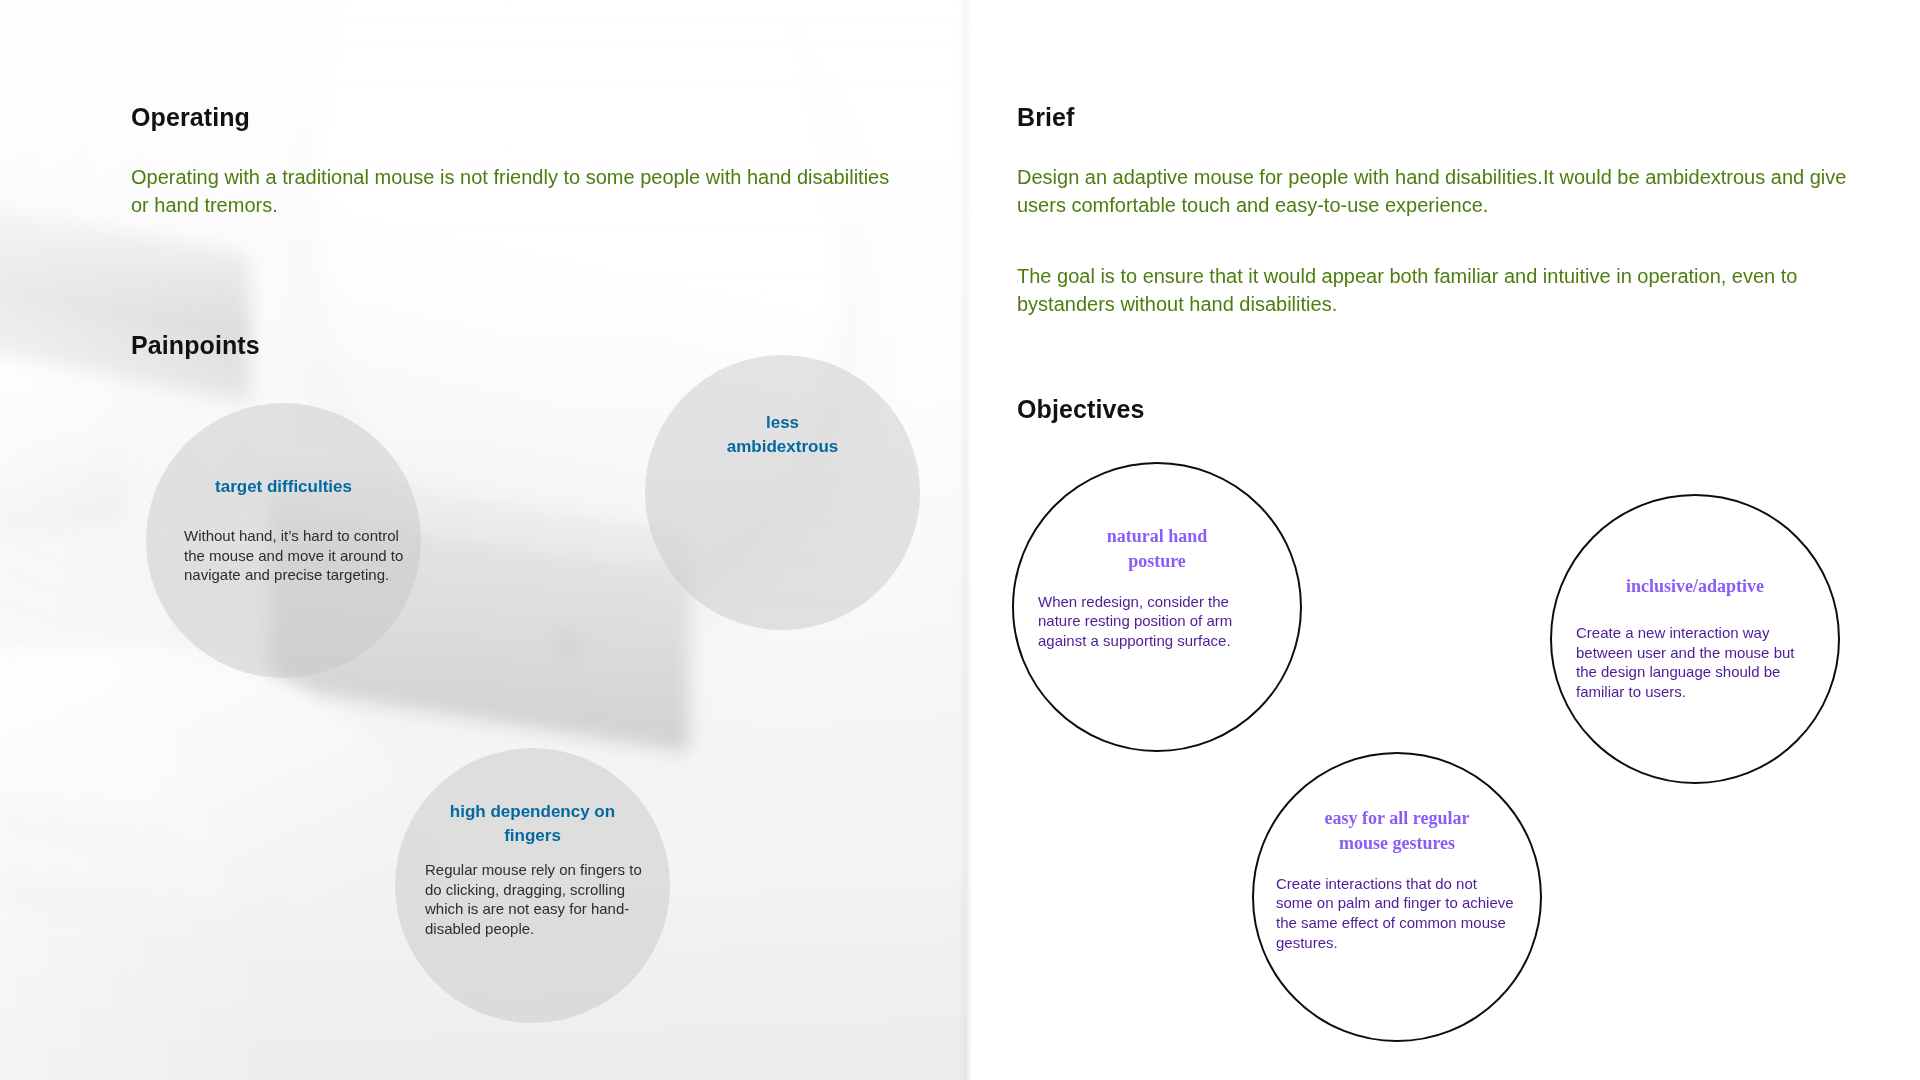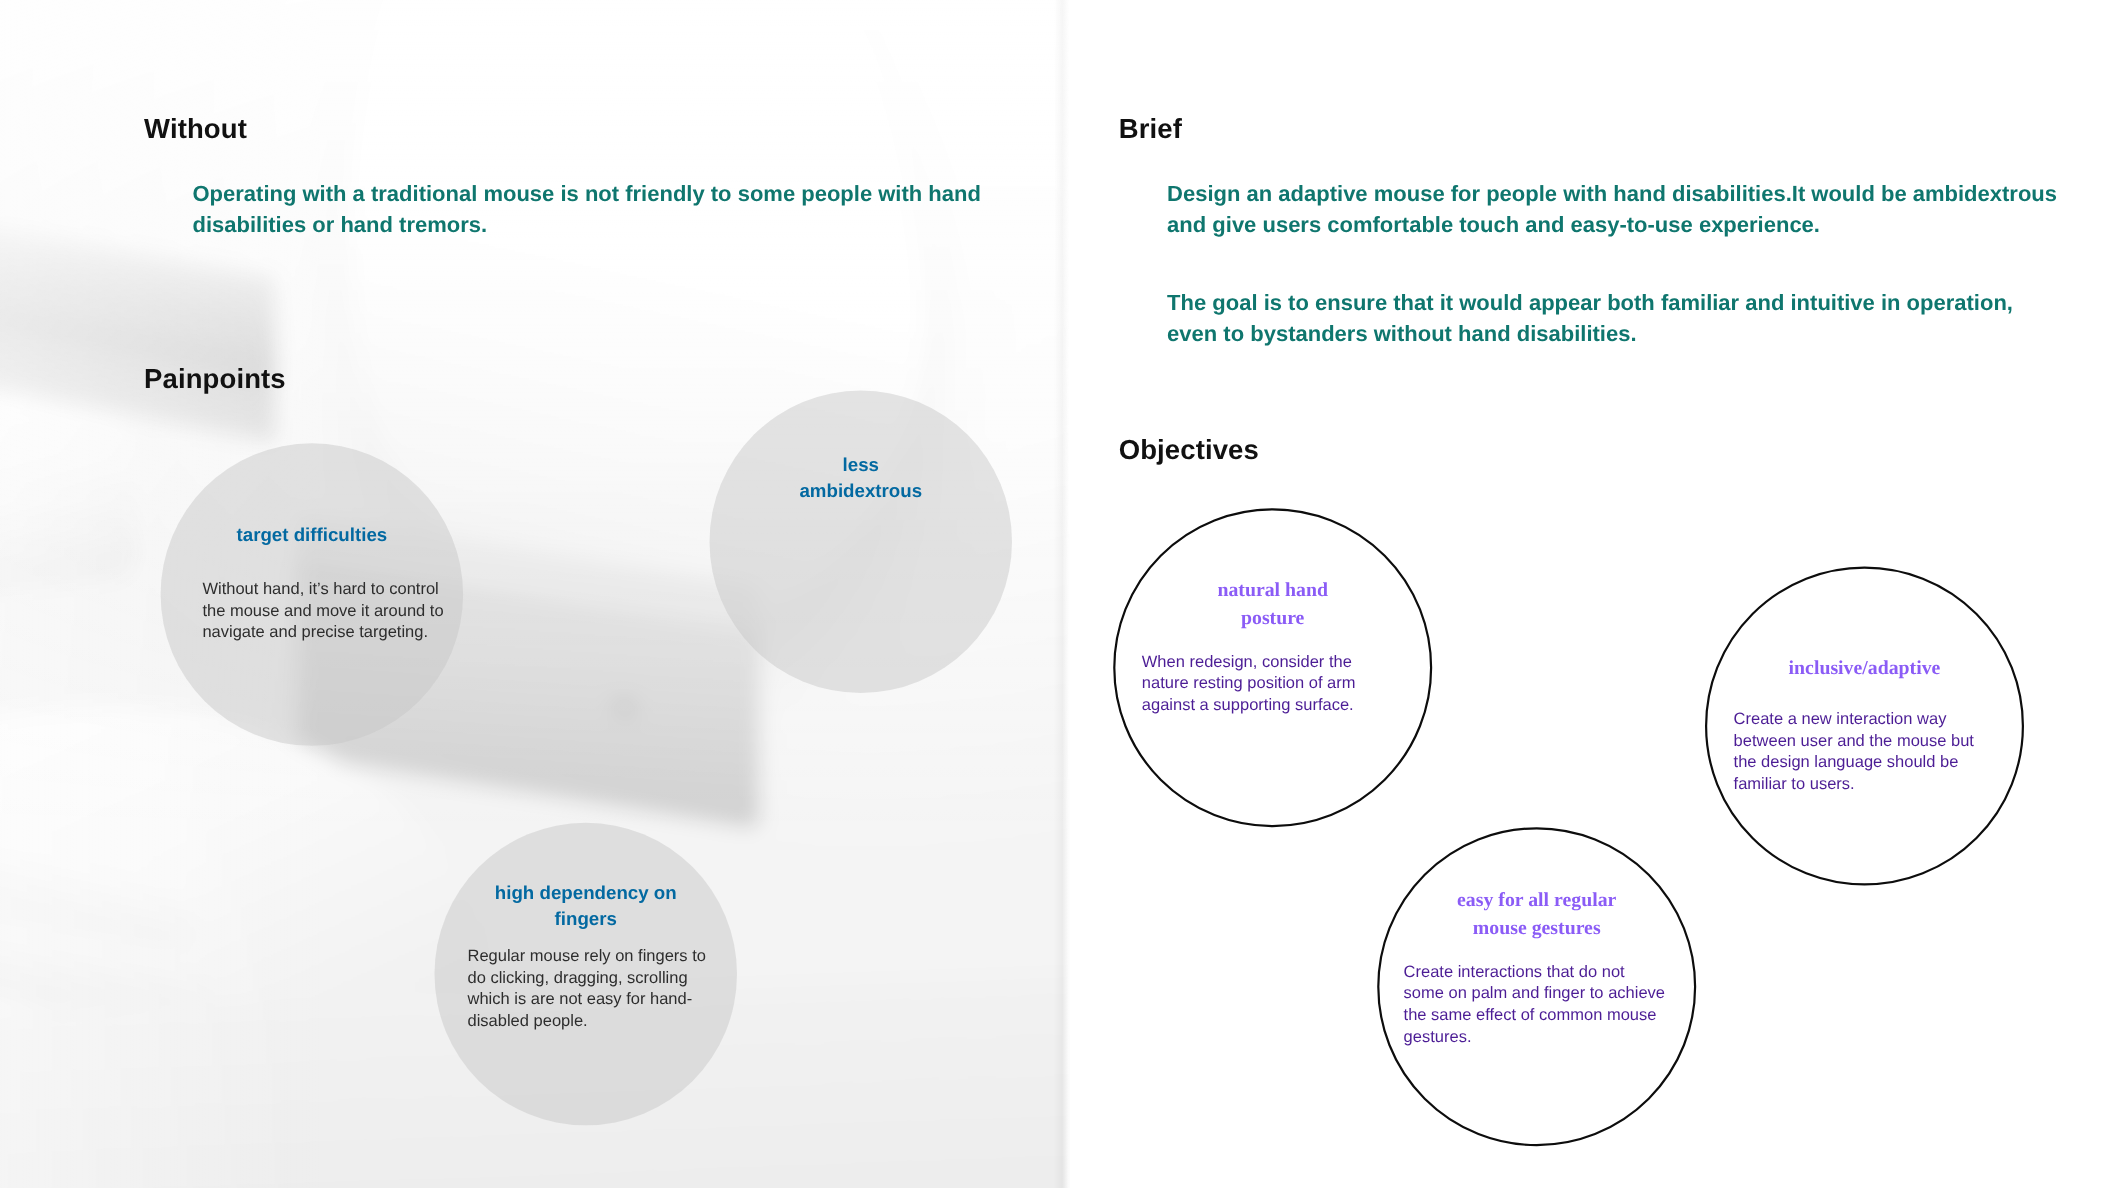--- a/index.html
+++ b/index.html
@@ -286,7 +286,7 @@
     <div class="photo-wash"></div>
     <div class="panel-edge"></div>
 
-    <div class="sec-heading" style="left:131px; top:103px;">Without</div>
+    <div class="sec-heading" style="left:131px; top:103px;">Operating</div>
 
     <div class="body-para" style="left:131px; top:163px; width:770px;">Operating with a traditional mouse is not friendly to some people with hand disabilities or hand tremors.</div>
 

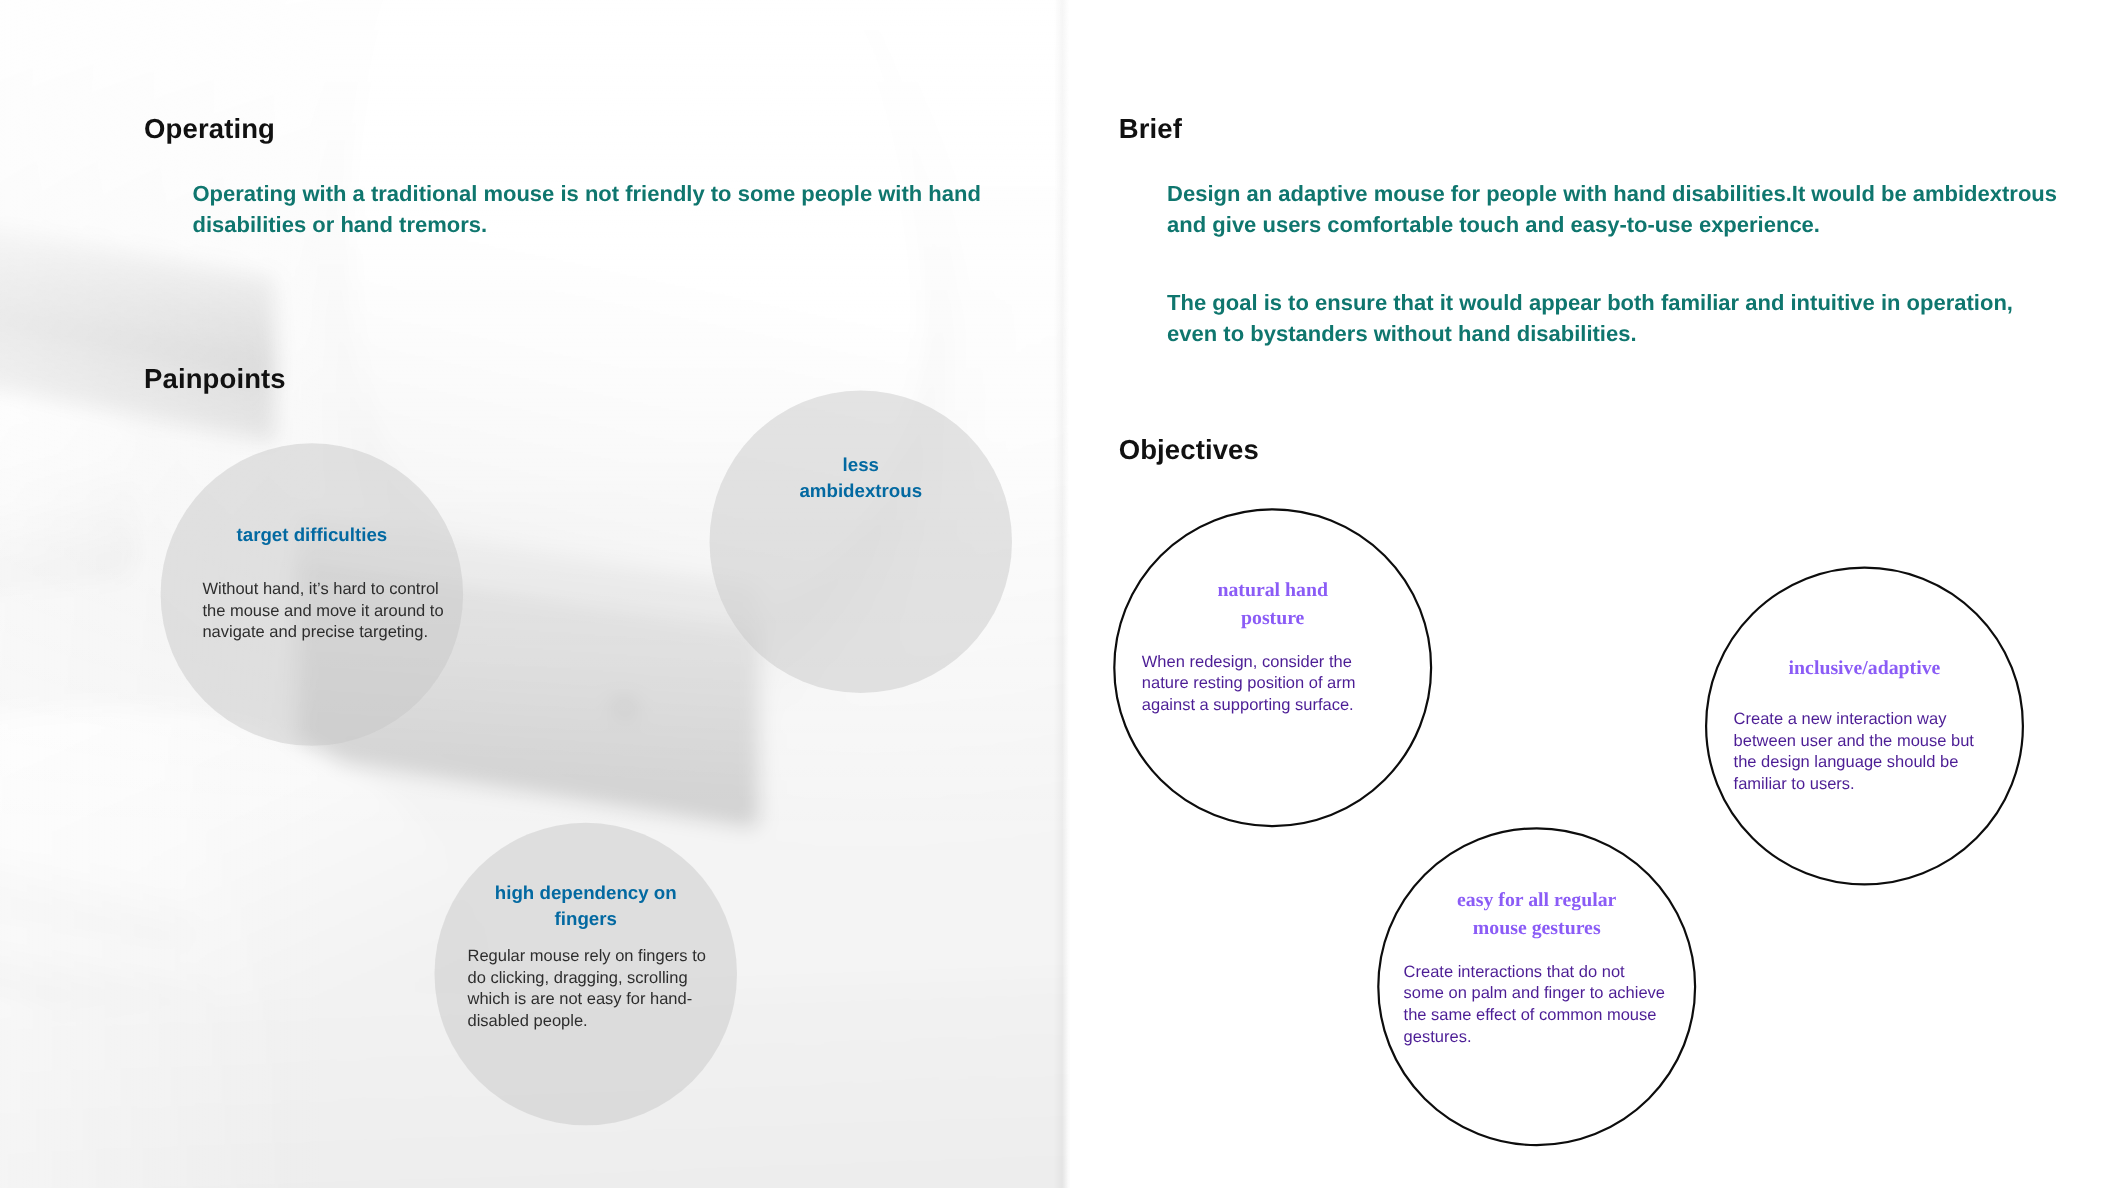--- a/index.html
+++ b/index.html
@@ -200,9 +200,8 @@
     position: absolute;
     font-size: 20px;
     line-height: 1.42;
-    color: #0f766e;
-    font-weight: 700;
-    margin-left: 44px;
+    color: #4d7c0f;
+    font-weight: 400;
   }
 
   

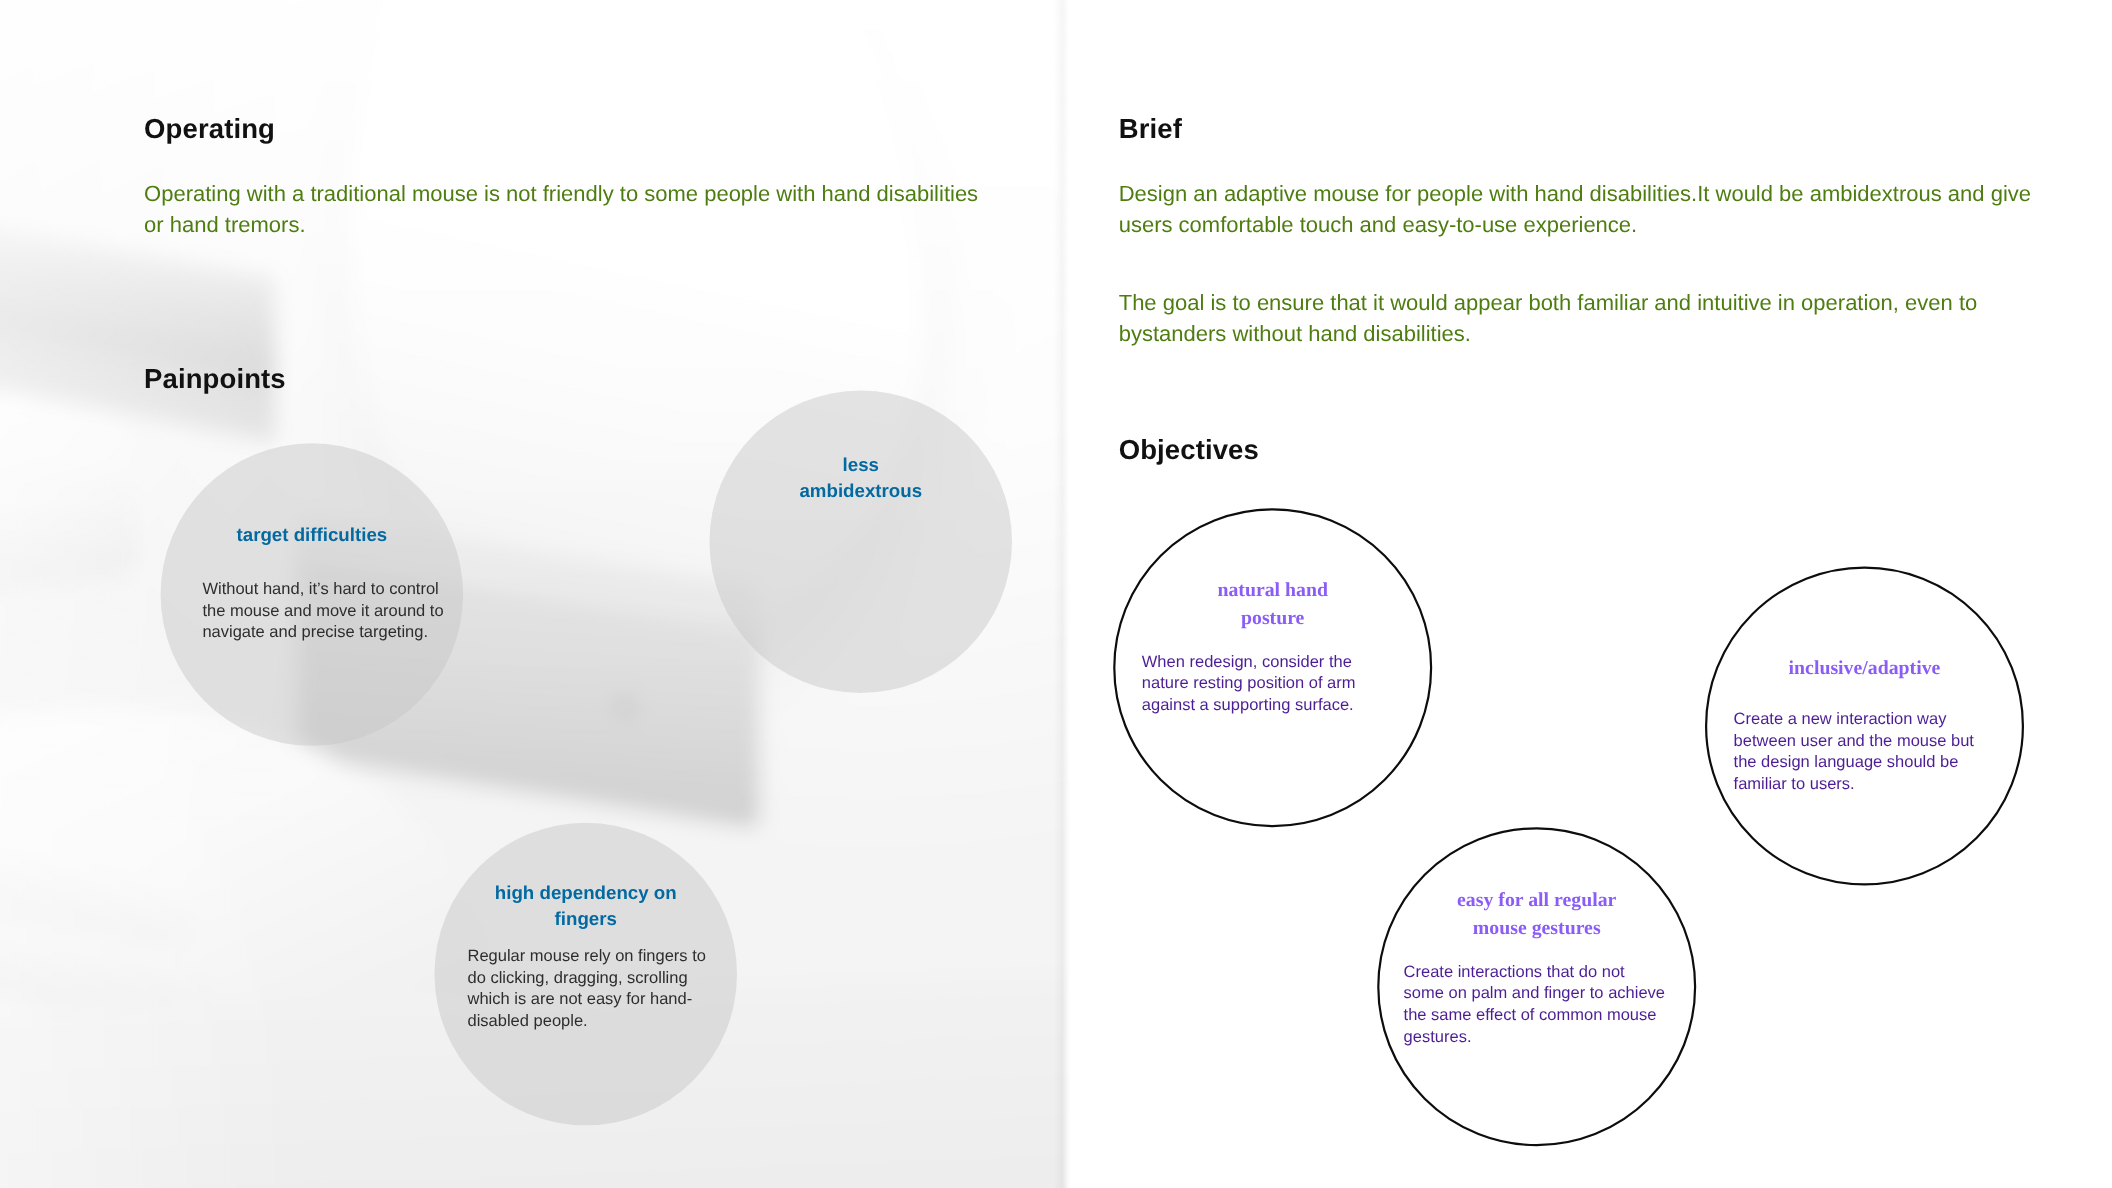--- a/index.html
+++ b/index.html
@@ -325,7 +325,7 @@
       <div class="b-body" style="margin-top:18px; margin-left:-4px; width:232px;">When redesign, consider the nature resting position of arm against a supporting surface.</div>
     </div>
 
-    <div class="bubble-outline" style="left:578px; top:515px; width:290px; height:290px;">
+    <div class="bubble-outline" style="left:578px; top:494px; width:290px; height:290px;">
       <div class="b-title" style="margin-top:78px;">inclusive/adaptive</div>
       <div class="b-body" style="margin-top:24px; margin-left:-4px; width:238px;">Create a new interaction way between user and the mouse but the design language should be familiar to users.</div>
     </div>

